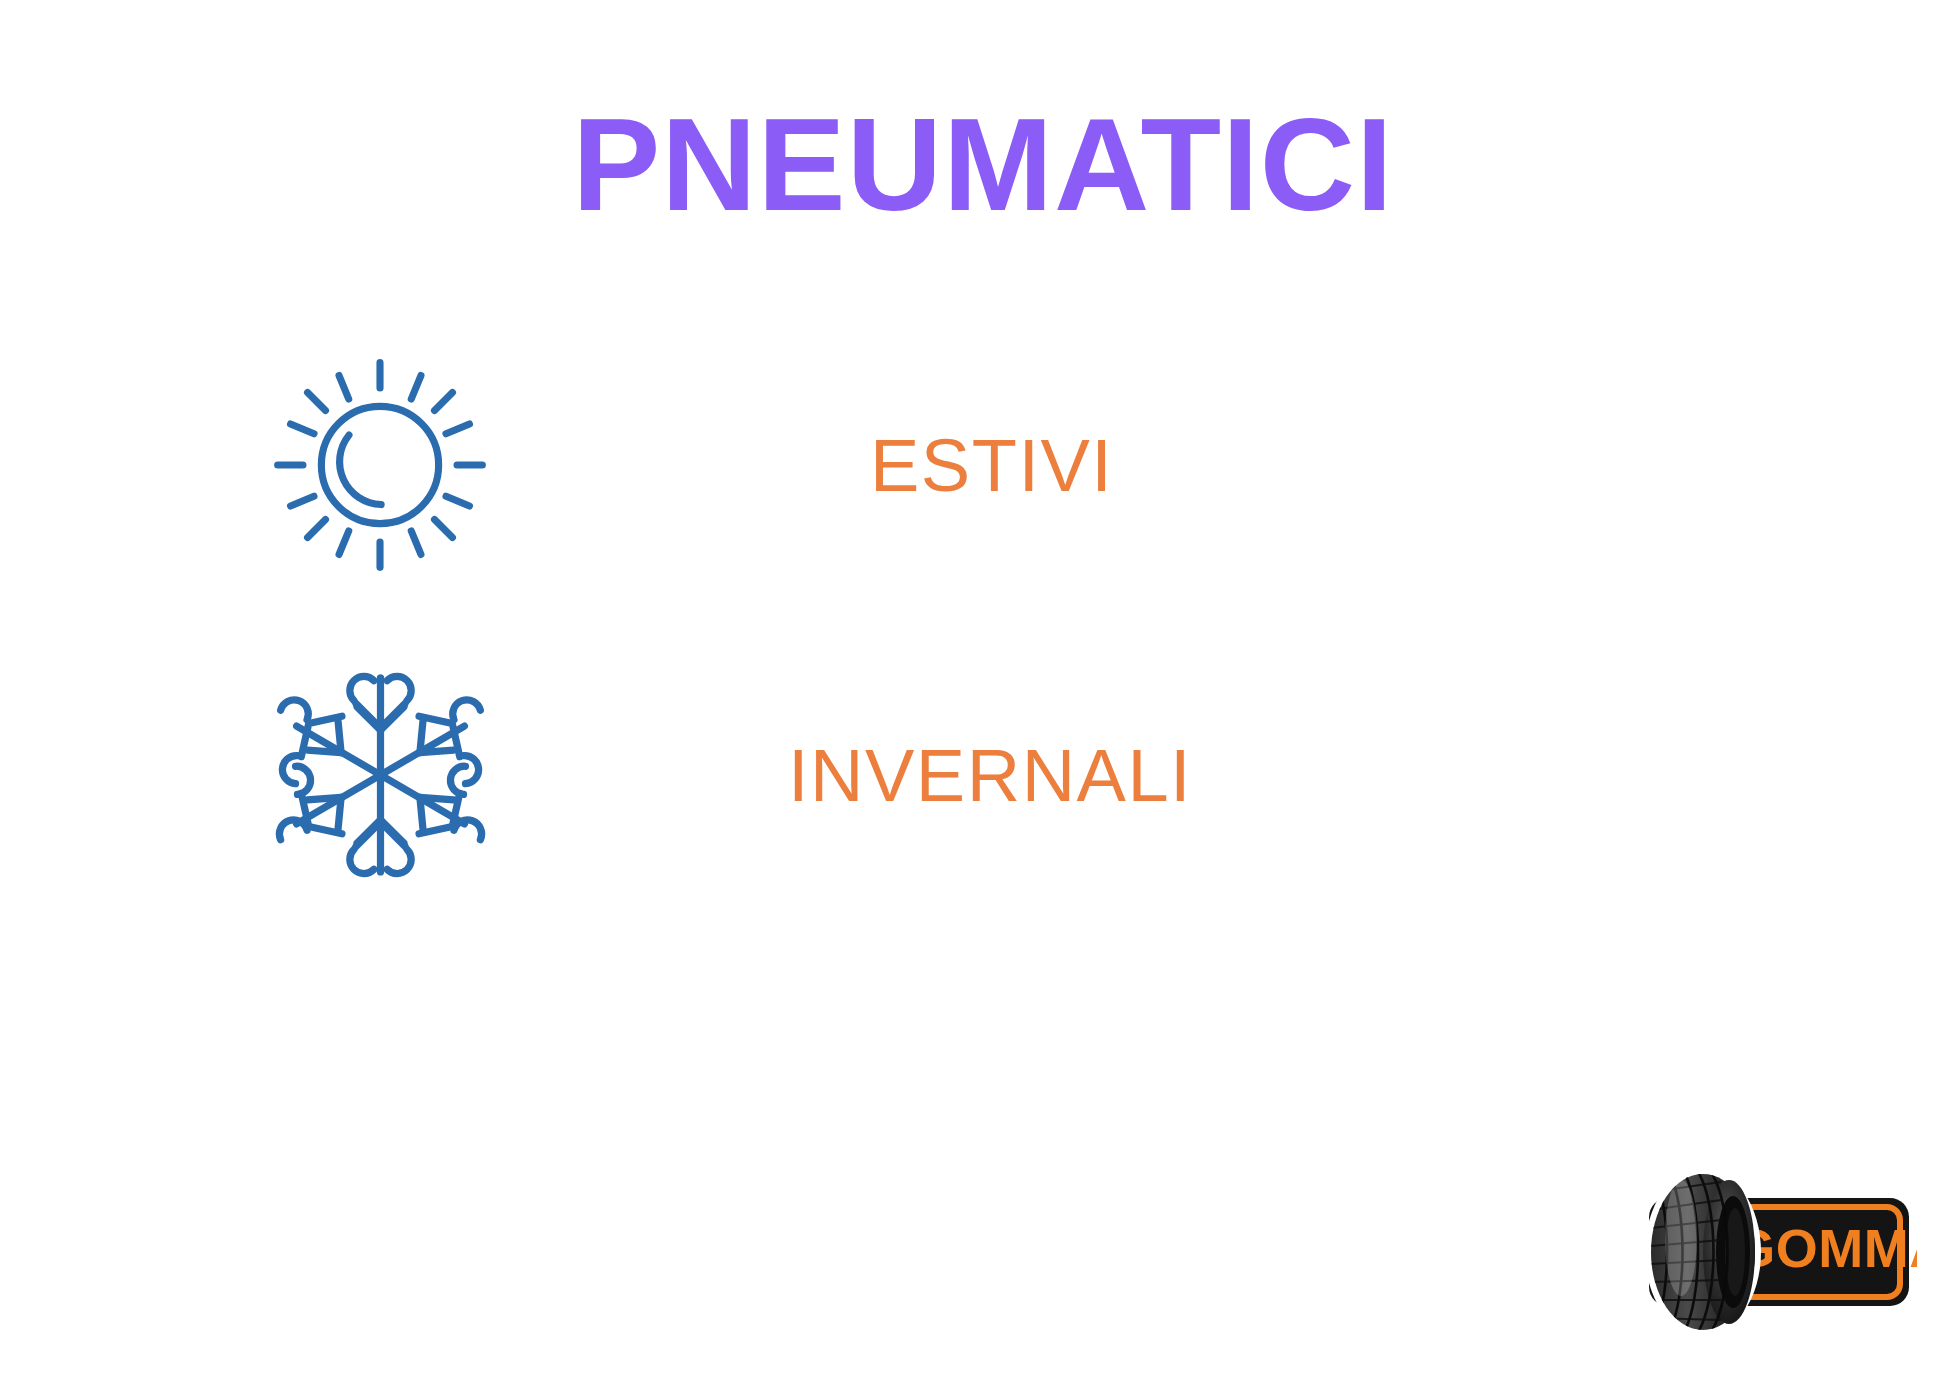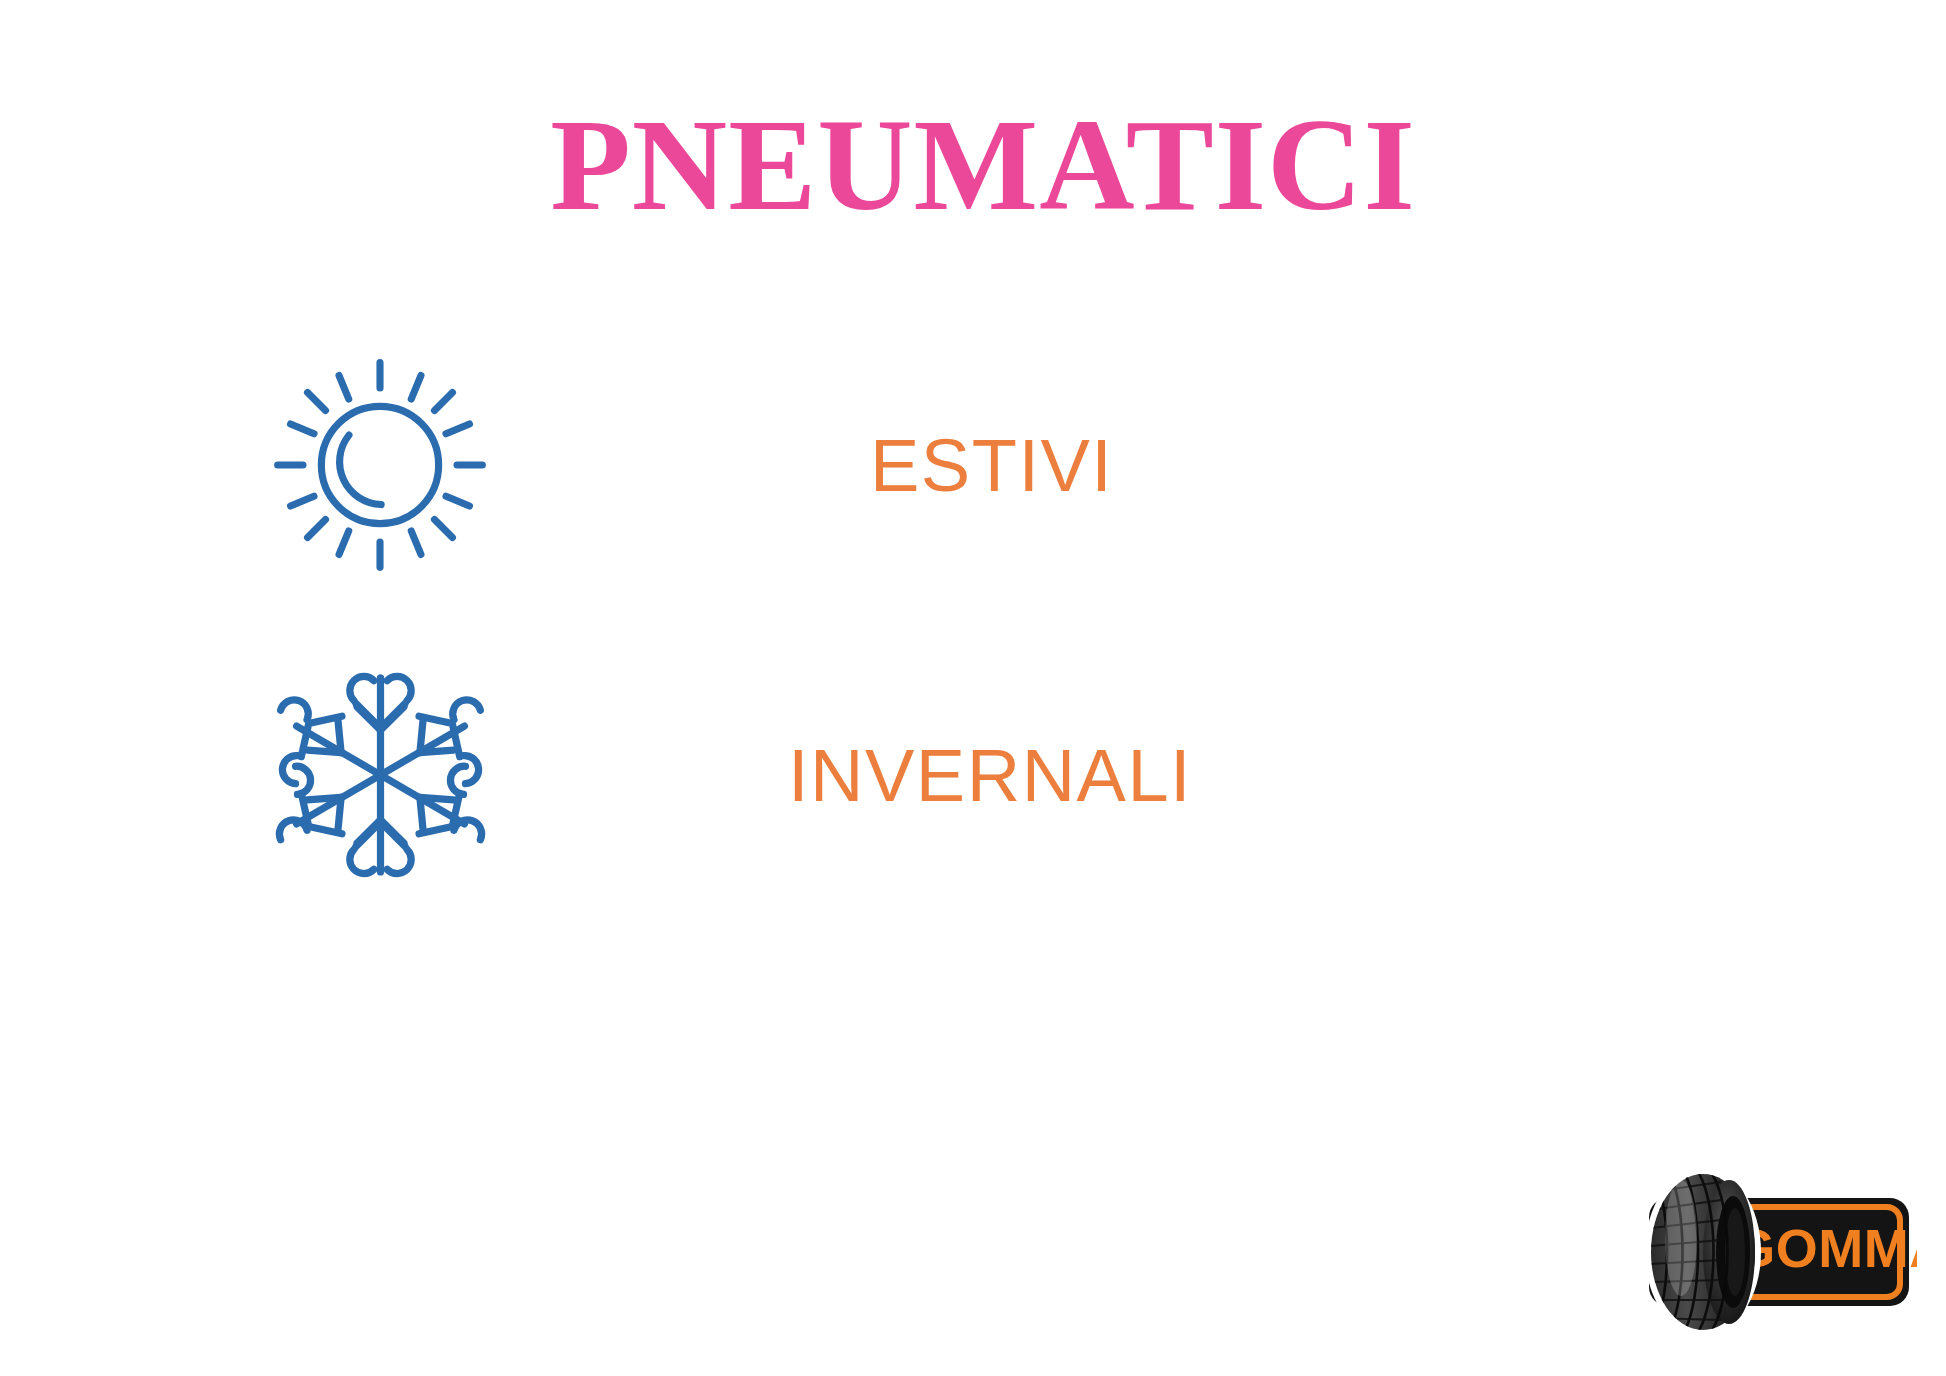--- a/index.html
+++ b/index.html
@@ -25,12 +25,12 @@
     top: 96px;
     width: 1946px;
     text-align: center;
-    font-family: Liberation Serif, serif;
+    font-family: Liberation Sans, sans-serif;
     font-weight: bold;
     font-size: 132px;
     line-height: 1.05;
     letter-spacing: 1px;
-    color: #ec4899;
+    color: #8b5cf6;
     white-space: nowrap;
   }
   

